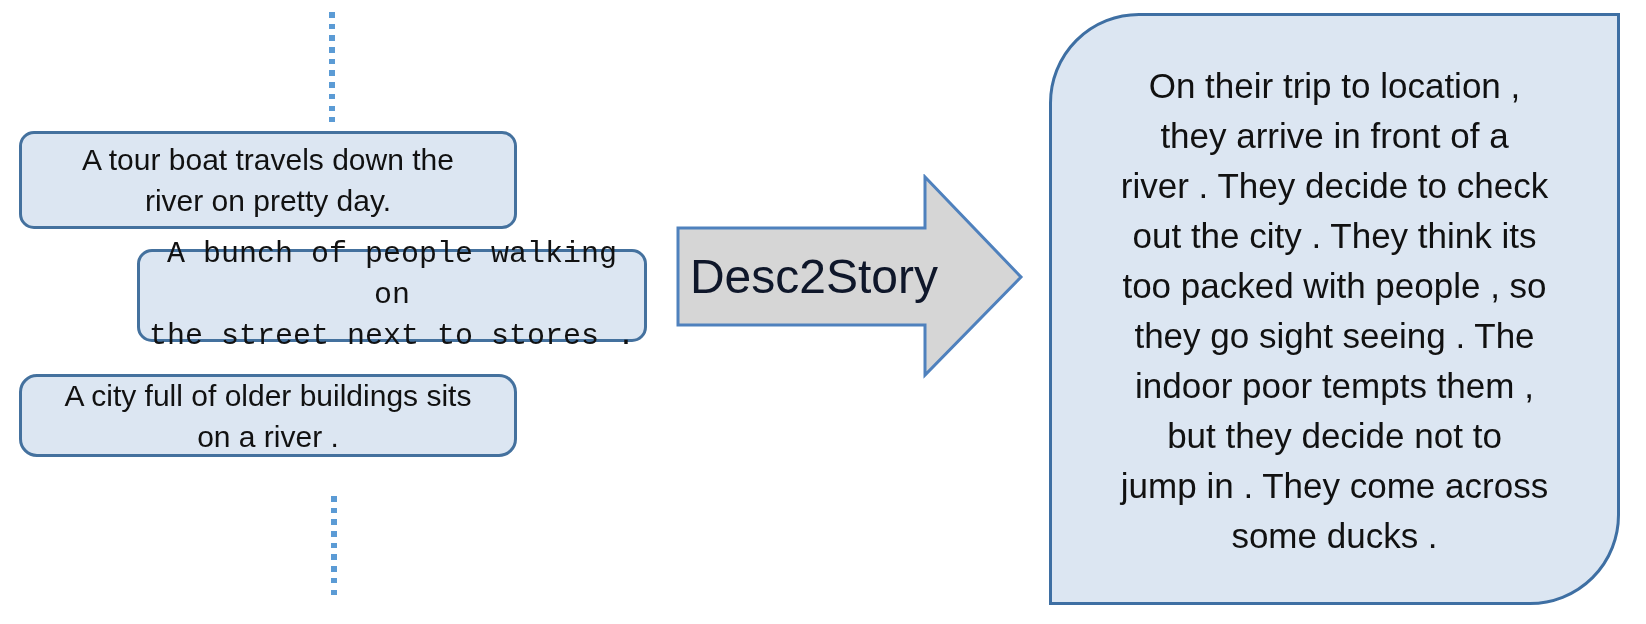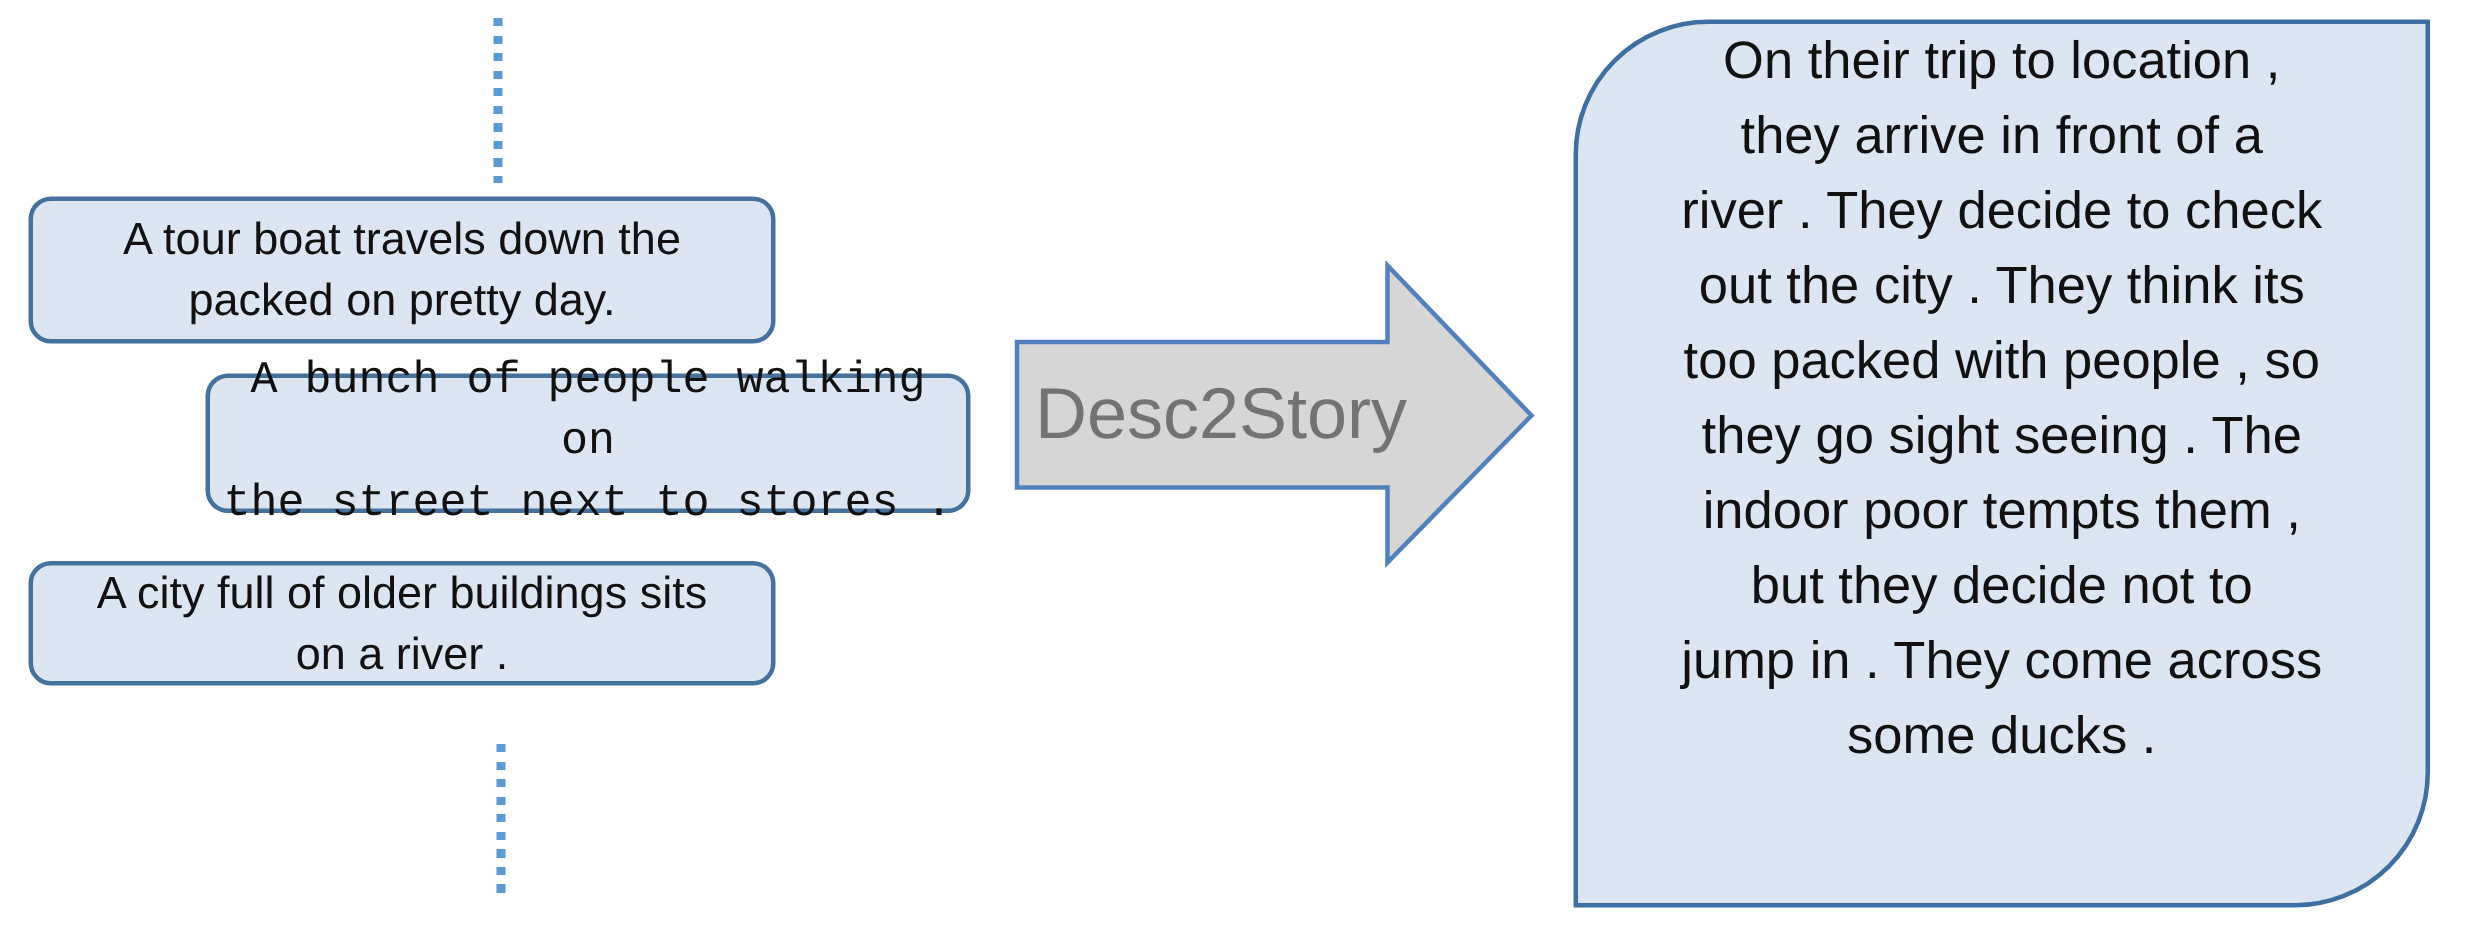--- a/index.html
+++ b/index.html
@@ -77,6 +77,7 @@
     justify-content: center;
   }
   .story-text {
+    margin-top: 45px;
     width: 520px;
     text-align: center;
     font-size: 35px;

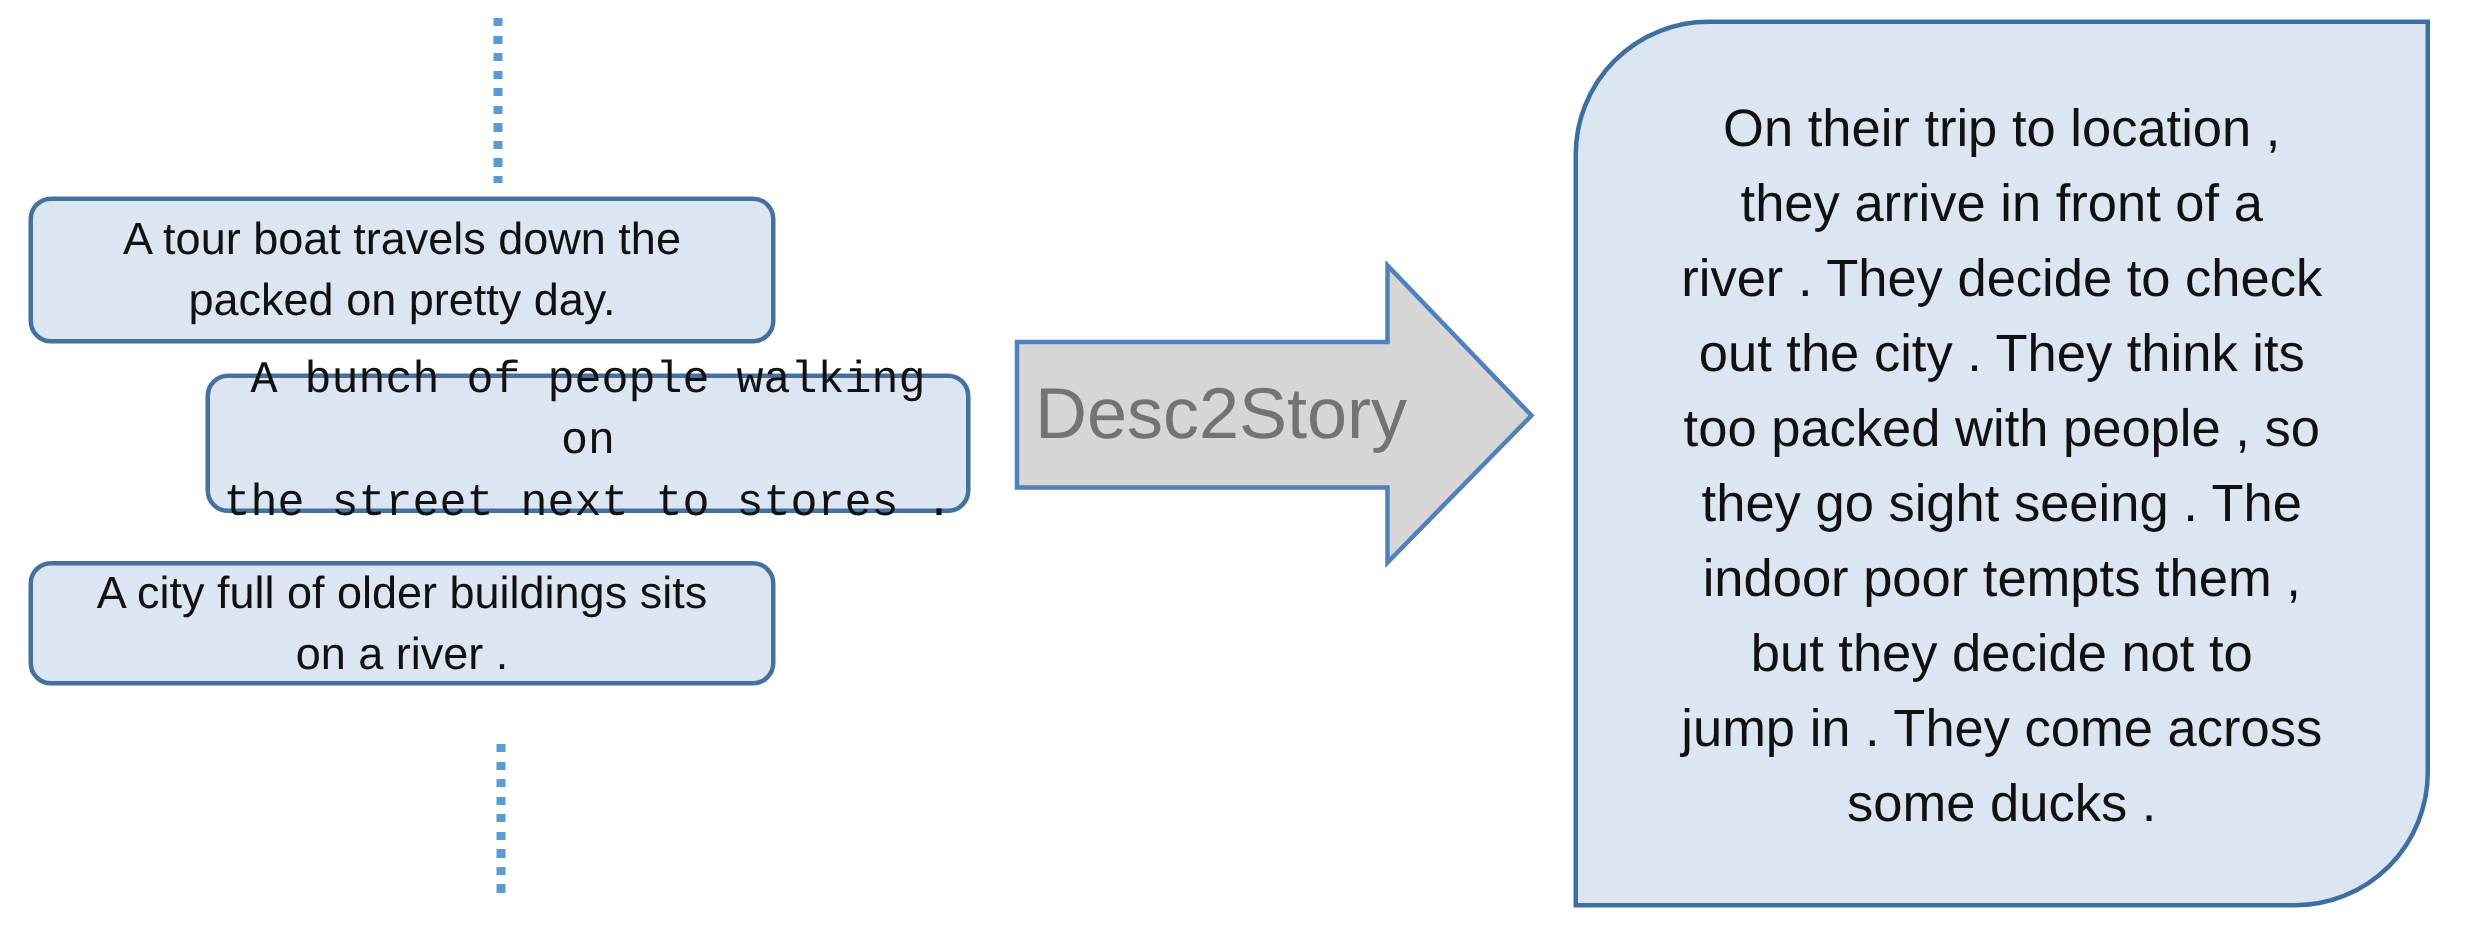--- a/index.html
+++ b/index.html
@@ -94,7 +94,7 @@
 
   <div class="desc-box box1">
     <span>A tour boat travels down the
-packed on pretty day.</span>
+river on pretty day.</span>
   </div>
 
   <div class="desc-box box2">

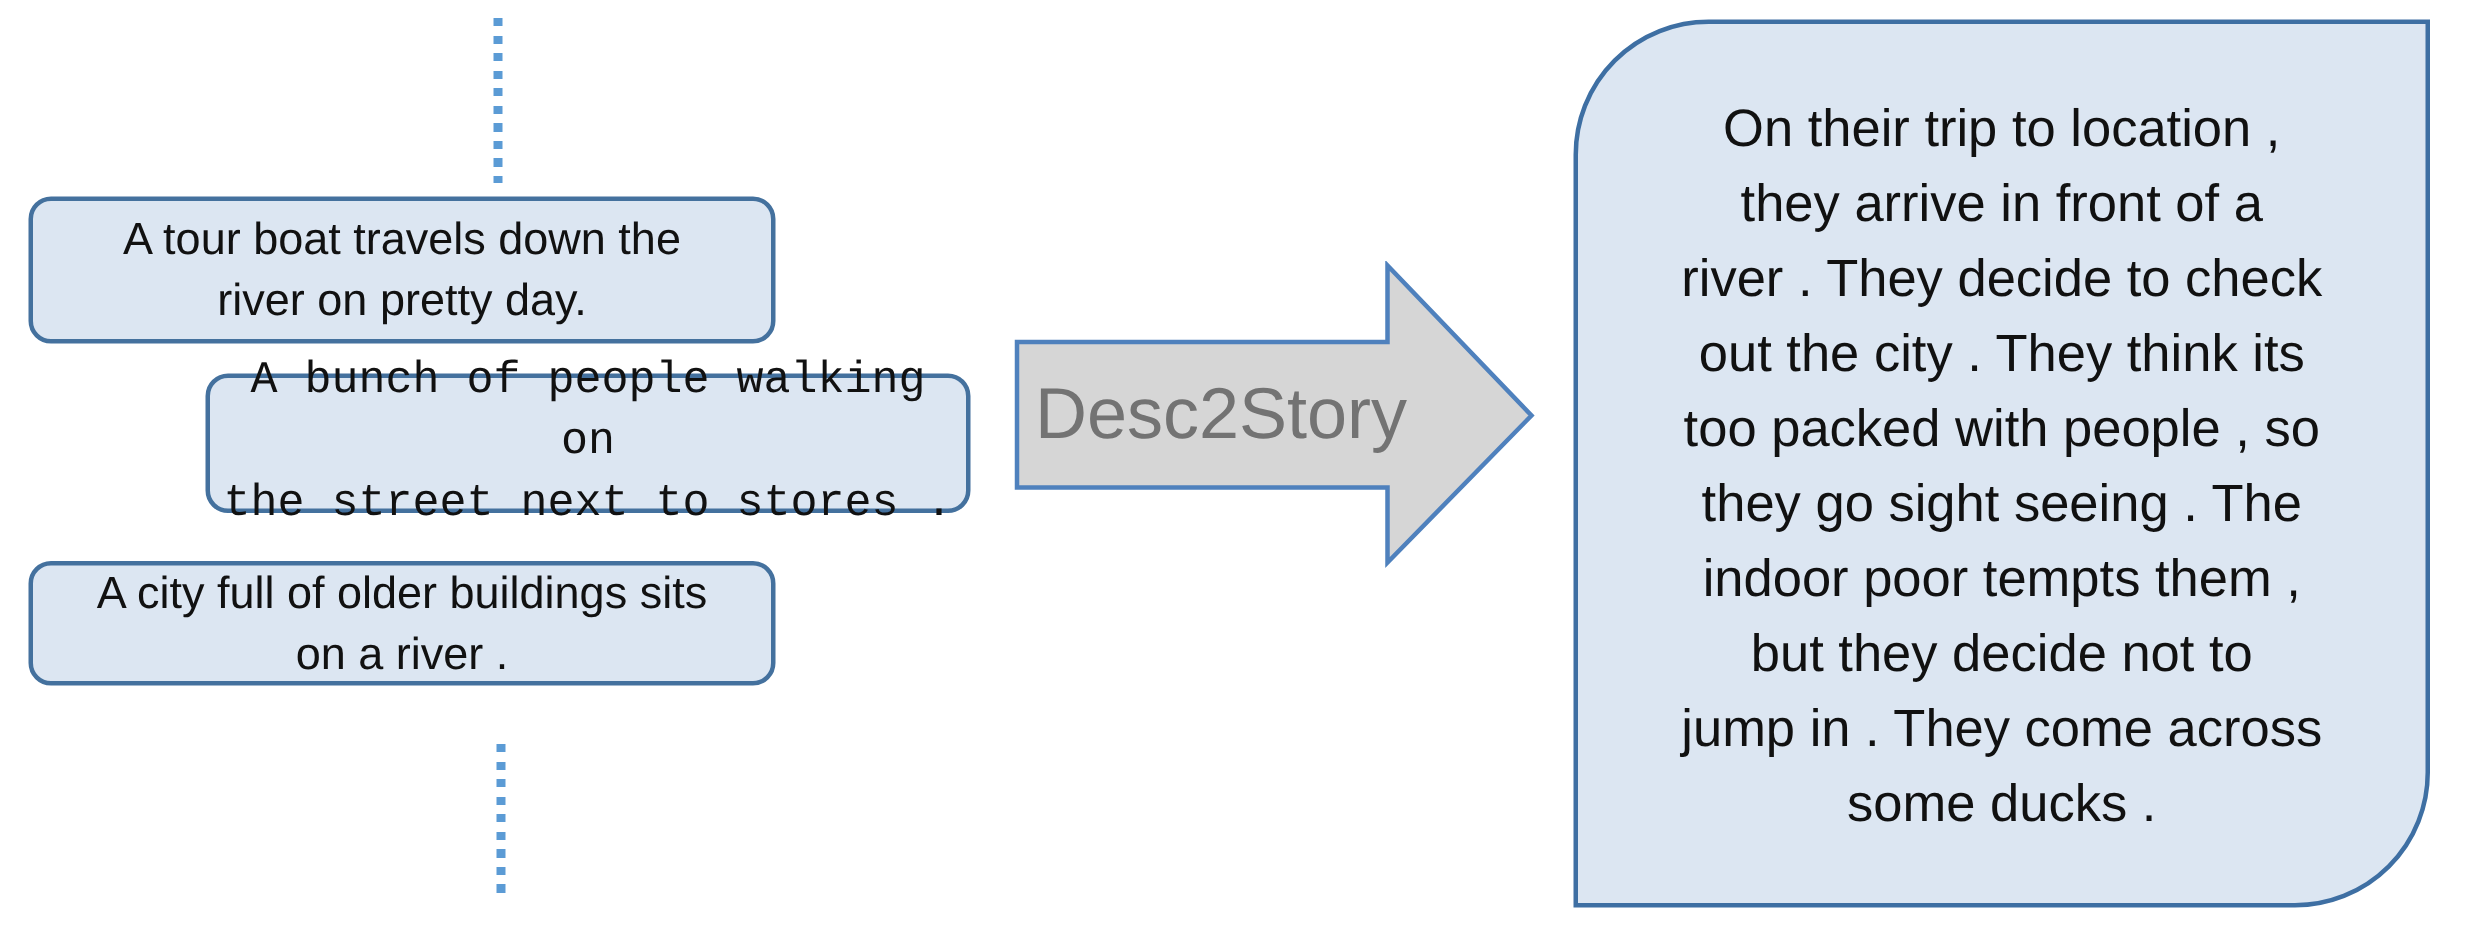--- a/index.html
+++ b/index.html
@@ -62,7 +62,7 @@
     display: flex; align-items: center; justify-content: center;
     font-size: 48px;
     letter-spacing: 0px;
-    color: #737373;
+    color: #0f172a;
   }
 
   

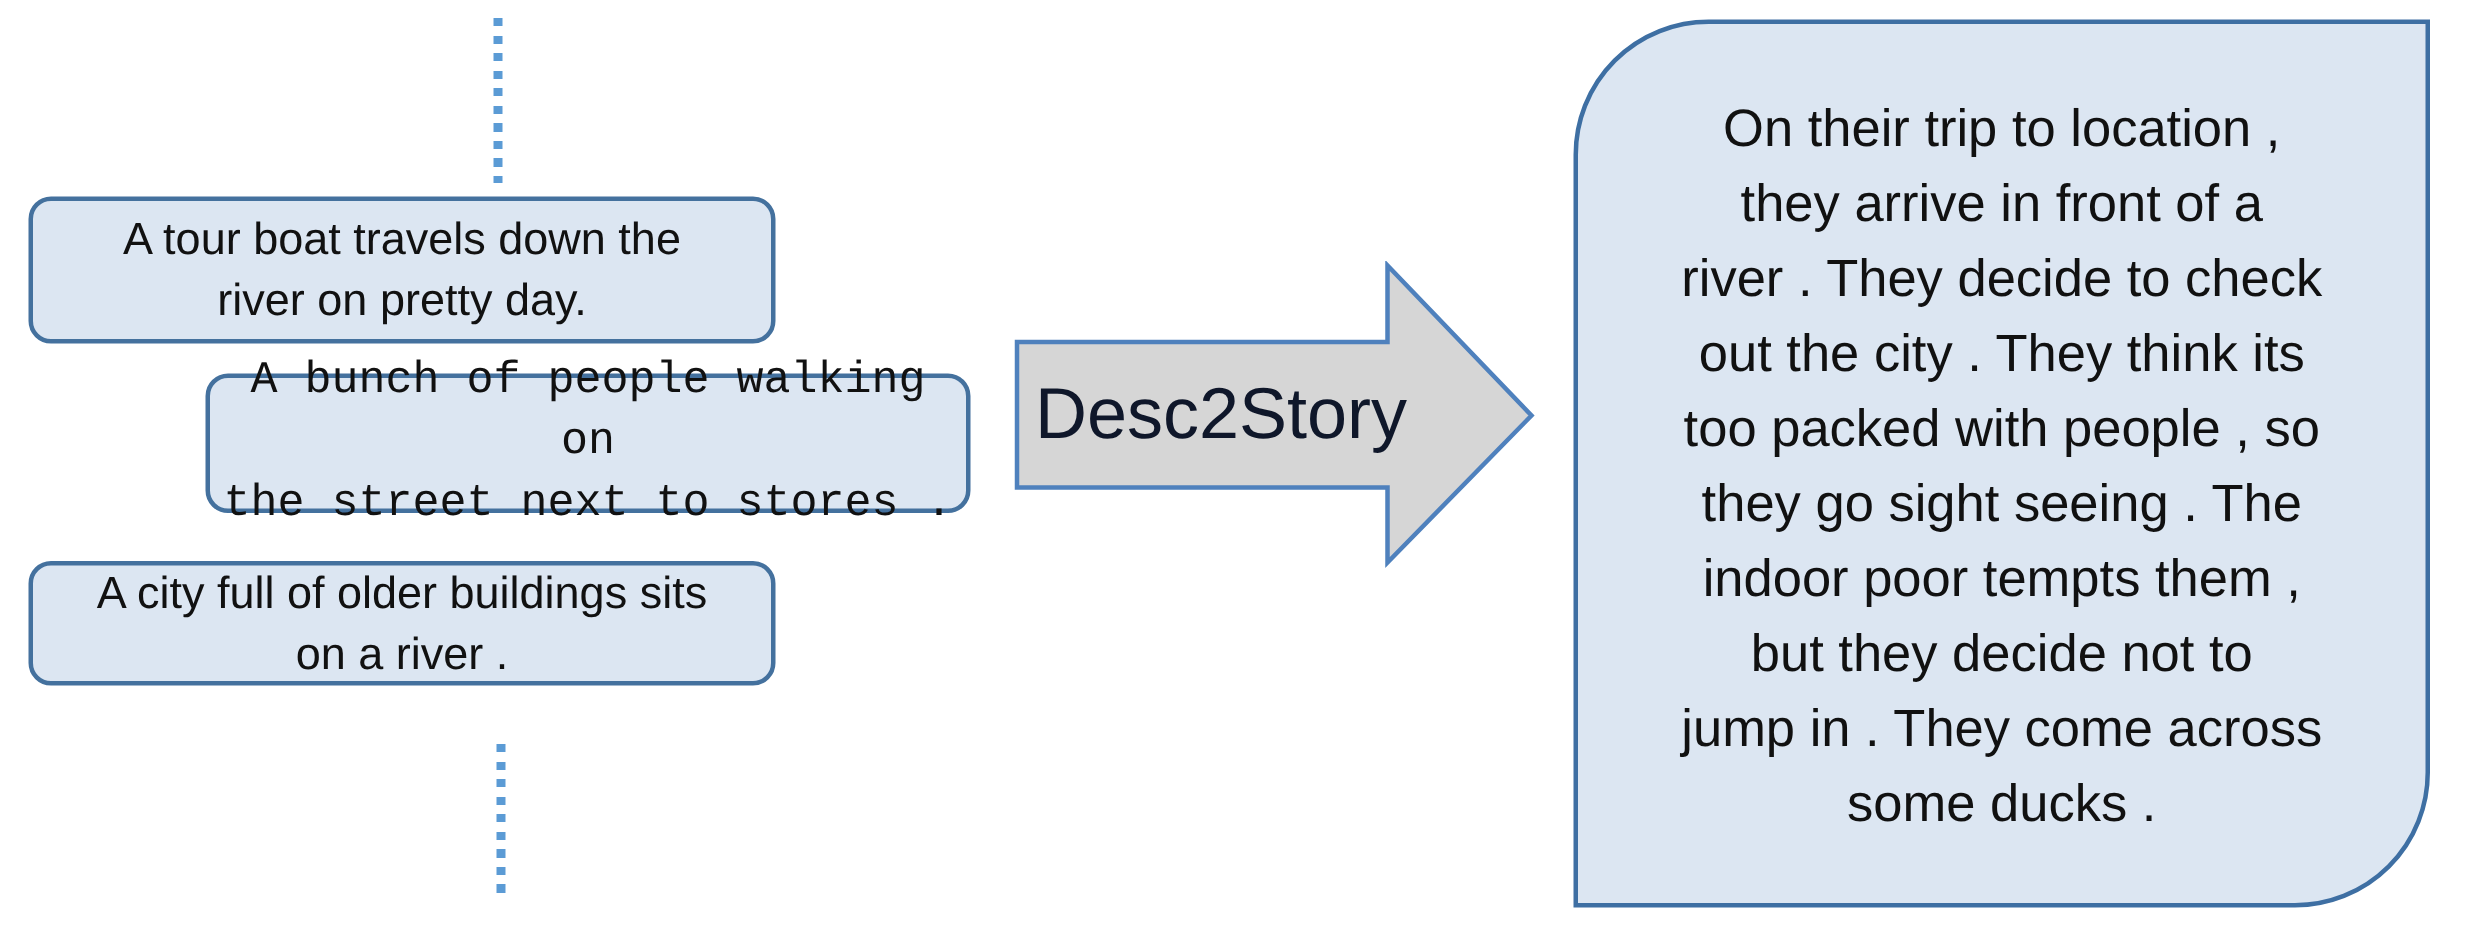--- a/index.html
+++ b/index.html
@@ -51,7 +51,7 @@
   }
   .box1 { left: 19px;  top: 131px; width: 498px; height: 98px; }
   .box2 { left: 137px; top: 249px; width: 510px; height: 93px; font-family: Liberation Mono, monospace; }
-  .box3 { left: 19px;  top: 374px; width: 498px; height: 83px; }
+  .box3 { left: 19px;  top: 374px; width: 498px; height: 83px; border-radius: 18px; }
 
   
   .arrow-svg { position: absolute; left: 676px; top: 174px; width: 350px; height: 206px; }

